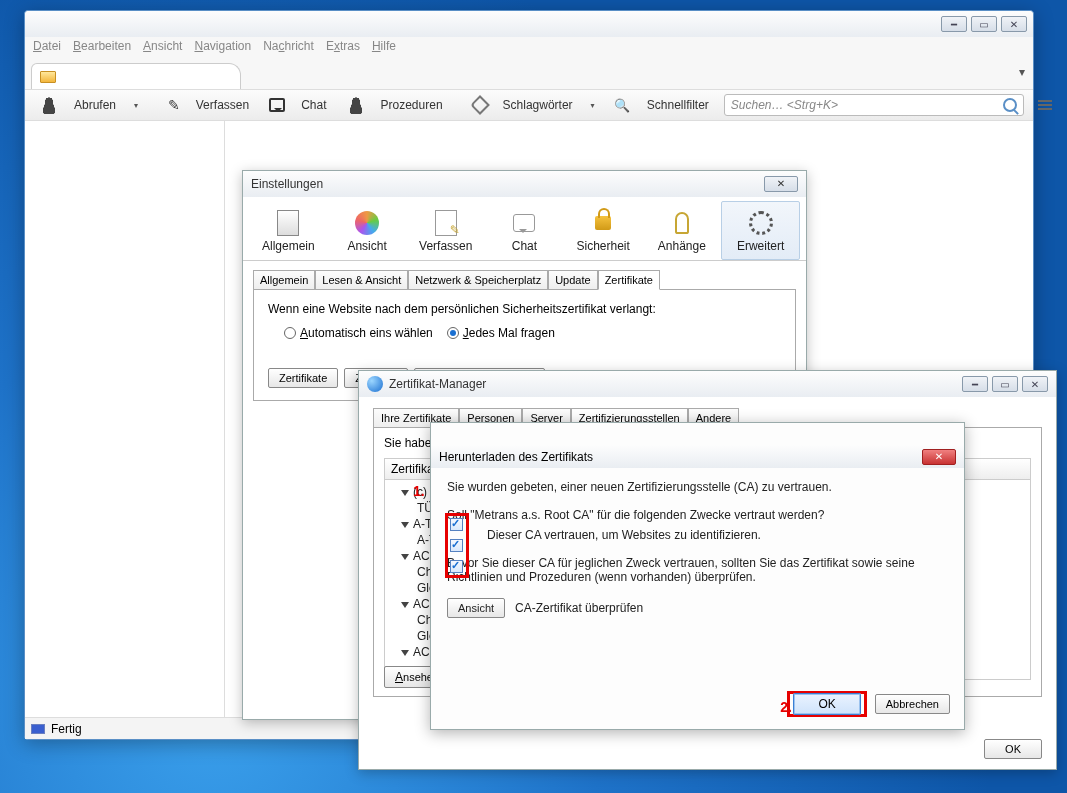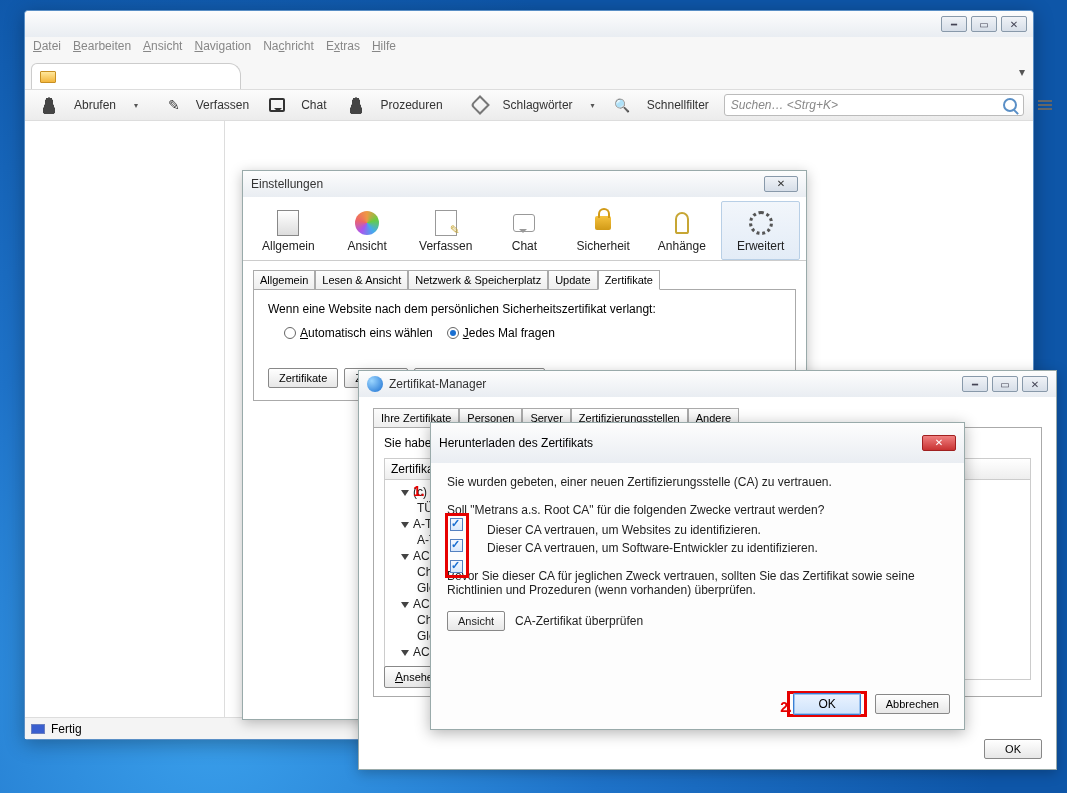--- a/index.html
+++ b/index.html
@@ -79,7 +79,7 @@
   .win-dl{
     position:absolute; left:430px; top:422px; width:535px; height:308px; background:#fdfdfd; border:1px solid #9aa; box-shadow:0 3px 14px rgba(0,0,0,0.3);
   }
-  .dlhead{ height:40px; background:linear-gradient(#fdfdfd,#e9edf2); display:flex; align-items:center; padding:4px 8px;}
+  .dlhead{ height:23px; background:linear-gradient(#fdfdfd,#e9edf2); display:flex; align-items:center; padding:4px 8px;margin-top:22px;}
   .dlhead .t{flex:1;}
   .redx{ width:34px;height:16px;background:linear-gradient(#f08080,#c83232);border:1px solid #a02020;border-radius:2px;color:#fff;text-align:center;font-size:10px;line-height:14px;}
   .dlbody{ padding:12px 16px; color:#222;}

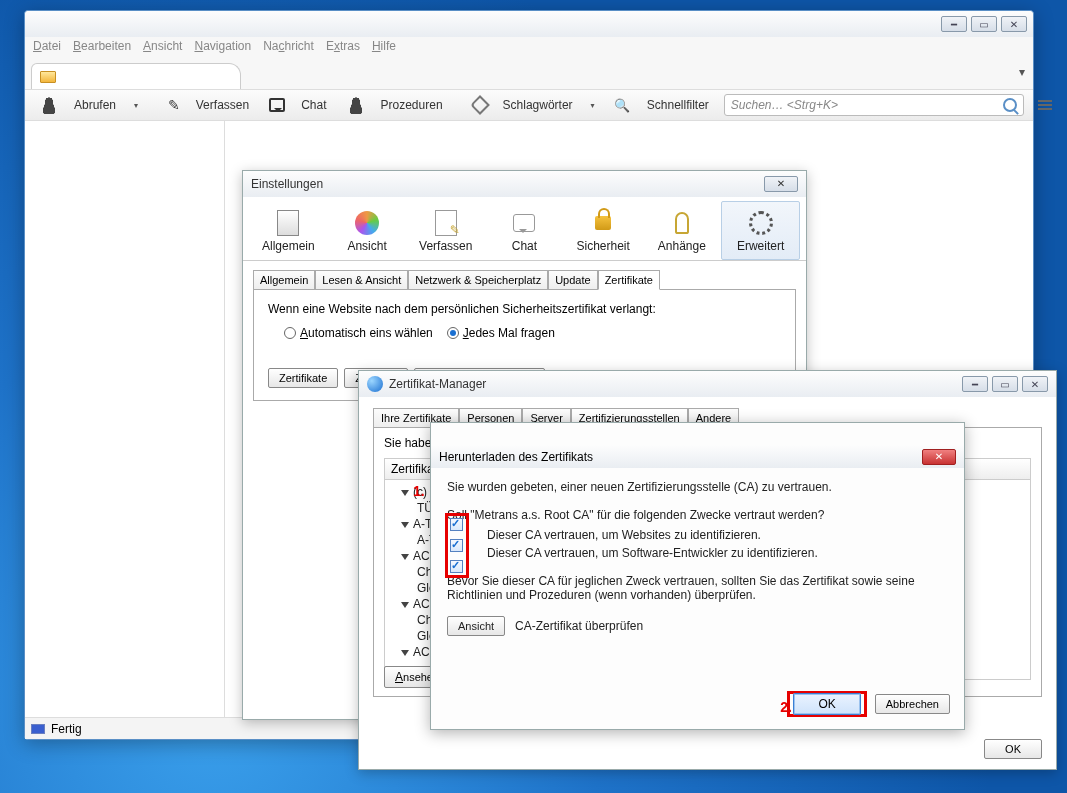--- a/index.html
+++ b/index.html
@@ -326,9 +326,6 @@
       <div class="chkrow">
           <span>Dieser CA vertrauen, um Websites zu identifizieren.</span>
         </div>
-      <div class="chkrow">
-          <span>Dieser CA vertrauen, um Software-Entwickler zu identifizieren.</span>
-        </div>
     </div>
 
     <div style="margin-top:14px;">Bevor Sie dieser CA für jeglichen Zweck vertrauen, sollten Sie das Zertifikat sowie seine Richtlinien und Prozeduren (wenn vorhanden) überprüfen.</div>

